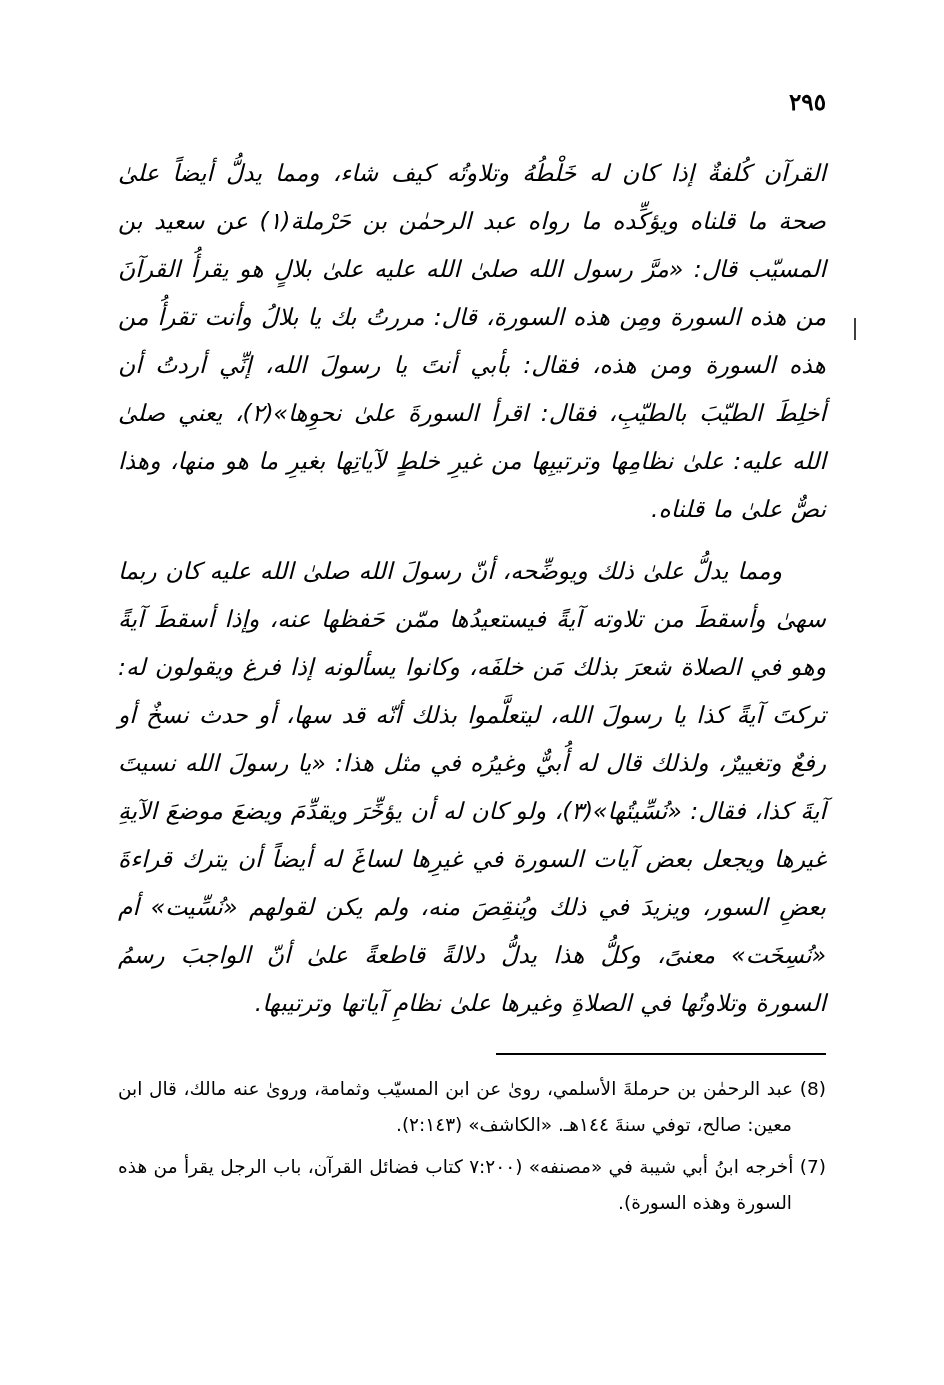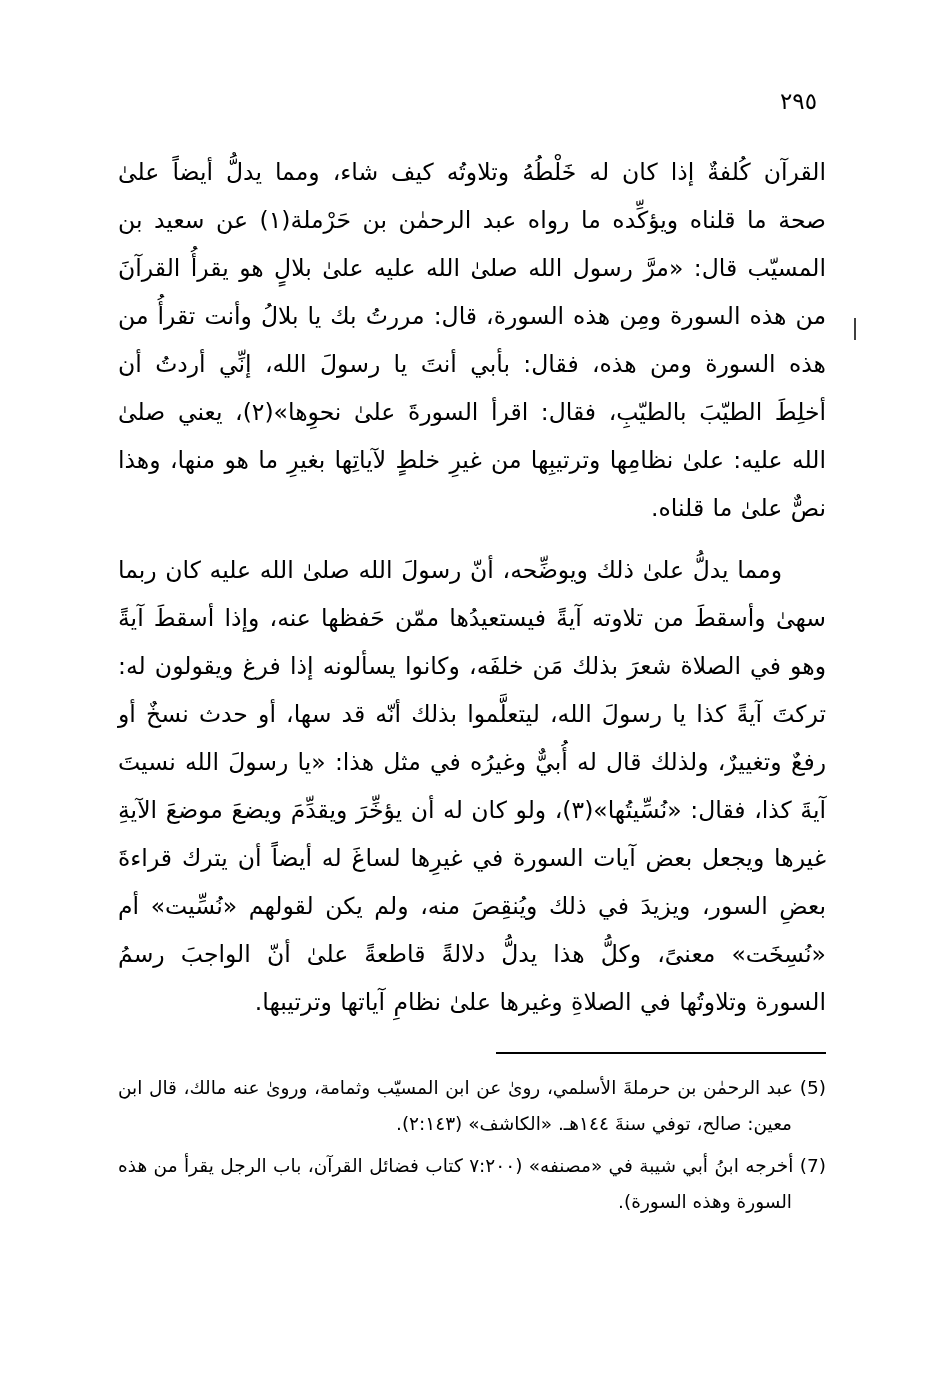--- a/index.html
+++ b/index.html
@@ -29,8 +29,9 @@
     text-align: right;
     direction: rtl;
     letter-spacing: 1px;
-    margin: 0 9px 34px 0;
+    margin: 0 0 34px 0;
     font-family: "DejaVu Serif", serif;
+    font-weight: bold;
   }
   .body-text {
     direction: rtl;

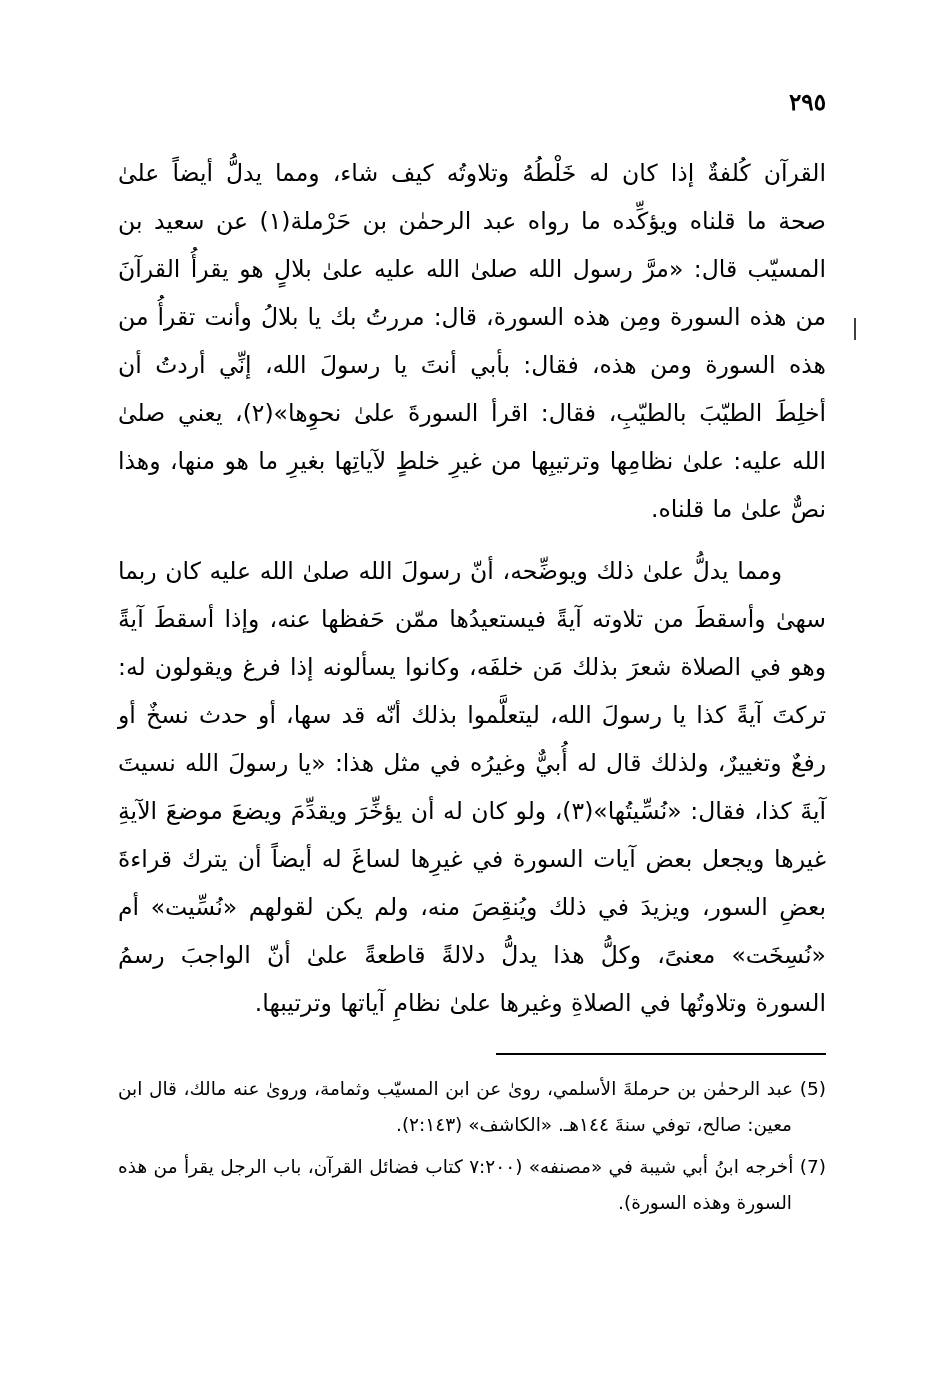--- a/index.html
+++ b/index.html
@@ -42,6 +42,7 @@
     font-family: "DejaVu Sans", "Liberation Sans", sans-serif;
     letter-spacing: 0;
     word-spacing: 1px;
+    font-style: italic;
   }
   .para {
     margin: 0 0 14px 0;

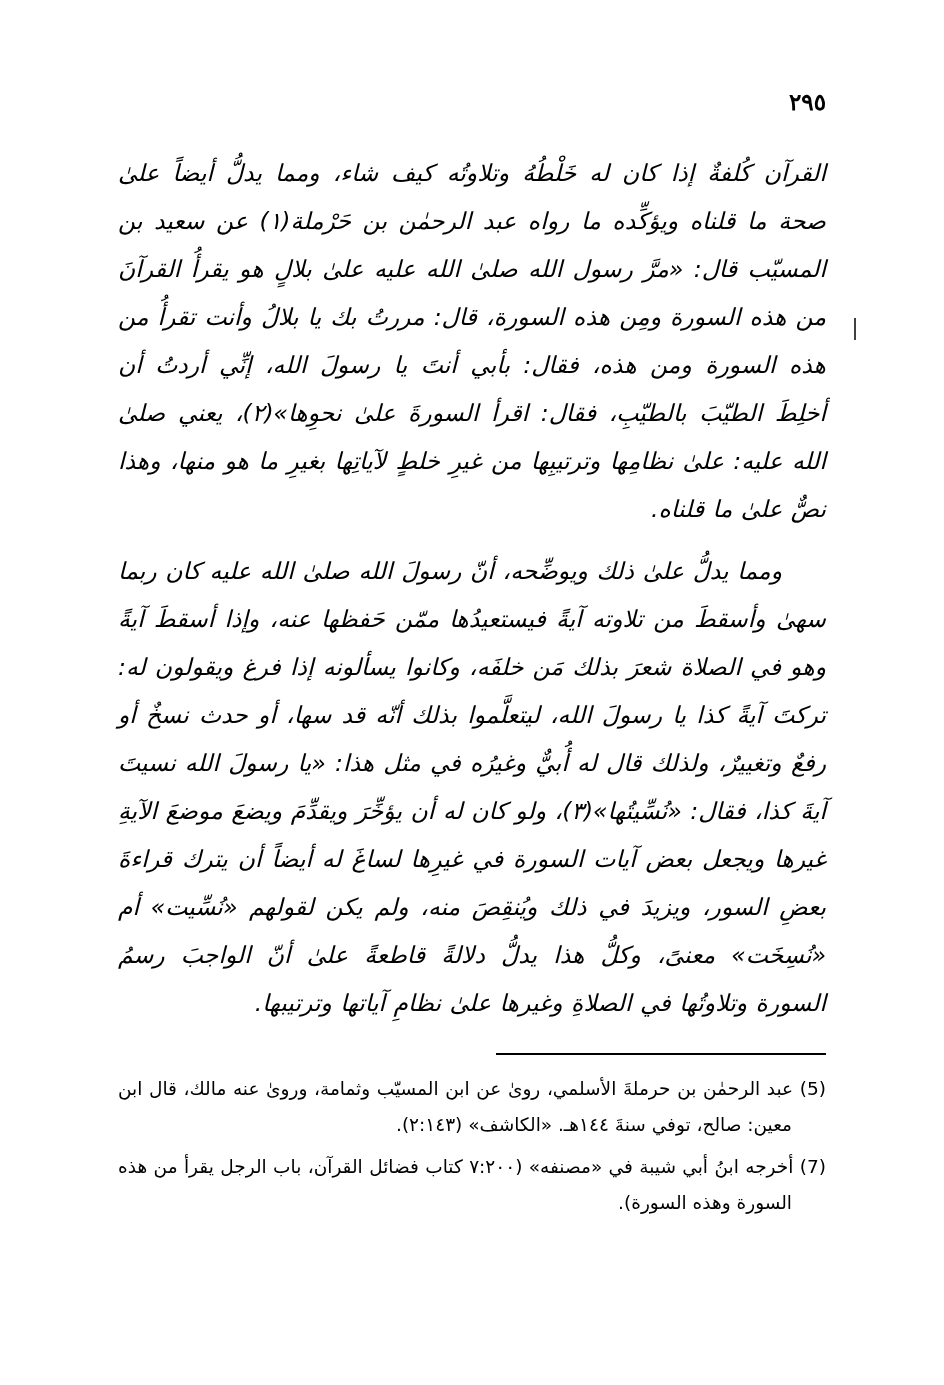--- a/index.html
+++ b/index.html
@@ -95,7 +95,7 @@
   <div class="rule"></div>
 
   <div class="footnotes">
-    <p class="footnote">(5) عبد الرحمٰن بن حرملةَ الأسلمي، روىٰ عن ابن المسيّب وثمامة، وروىٰ عنه مالك، قال ابن معين: صالح، توفي سنةَ ١٤٤هـ. «الكاشف» (٢:١٤٣).</p>
+    <p class="footnote">(8) عبد الرحمٰن بن حرملةَ الأسلمي، روىٰ عن ابن المسيّب وثمامة، وروىٰ عنه مالك، قال ابن معين: صالح، توفي سنةَ ١٤٤هـ. «الكاشف» (٢:١٤٣).</p>
     <p class="footnote">(7) أخرجه ابنُ أبي شيبة في «مصنفه» (٧:٢٠٠ كتاب فضائل القرآن، باب الرجل يقرأ من هذه السورة وهذه السورة).</p>
   </div>
 

